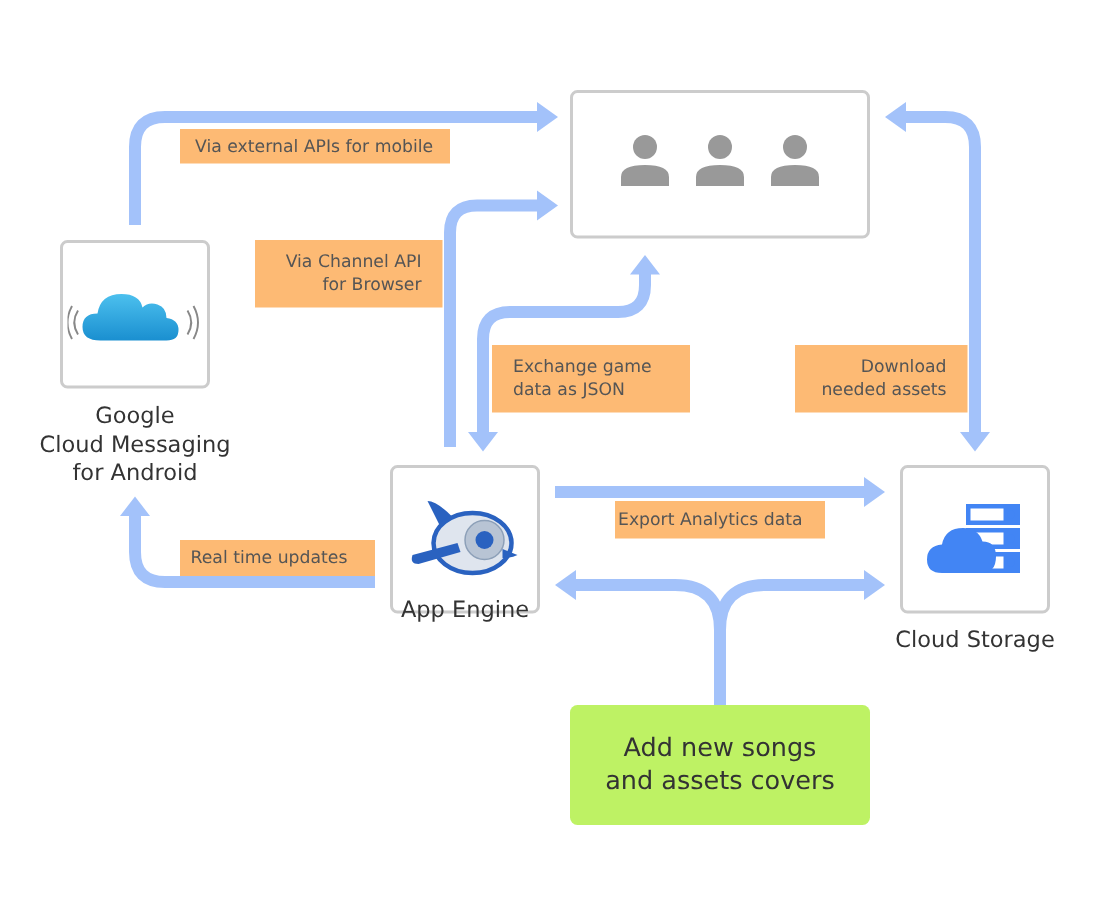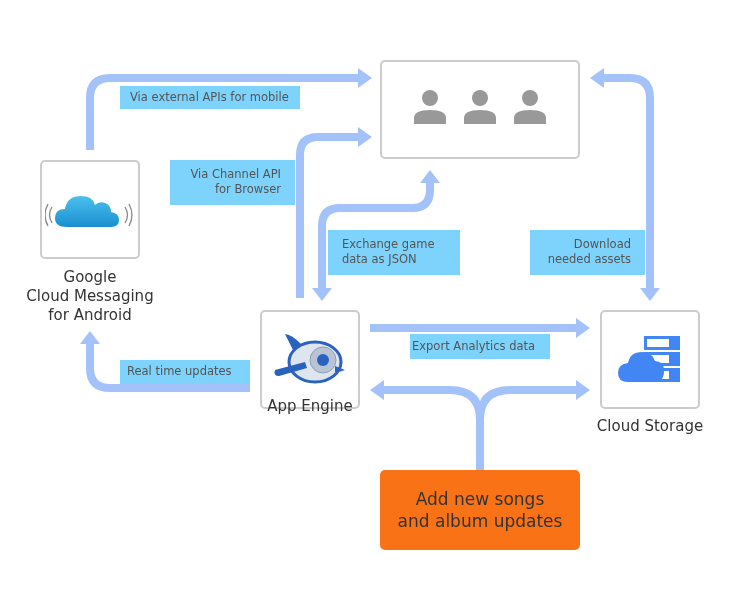--- a/index.html
+++ b/index.html
@@ -8,7 +8,7 @@
   #diagram { position:absolute; left:0; top:0; }
   .node-box { position:absolute; background:#fff; border:2px solid #cccccc; border-radius:5px; box-sizing:border-box; }
   .node-title { position:absolute; text-align:center; font-size:15px; color:#333; line-height:19px; }
-  .label-box { position:absolute; background:#7dd3fc; font-size:11.5px; color:#555; line-height:15px; box-sizing:border-box; }
+  .label-box { position:absolute; background:#fdba74; font-size:11.5px; color:#555; line-height:15px; box-sizing:border-box; }
   .action-box { position:absolute; background:#f97316; border-radius:5px; text-align:center; font-size:17px; color:#333; line-height:22px; display:flex; align-items:center; justify-content:center; }
   .icon { position:absolute; }
 </style>

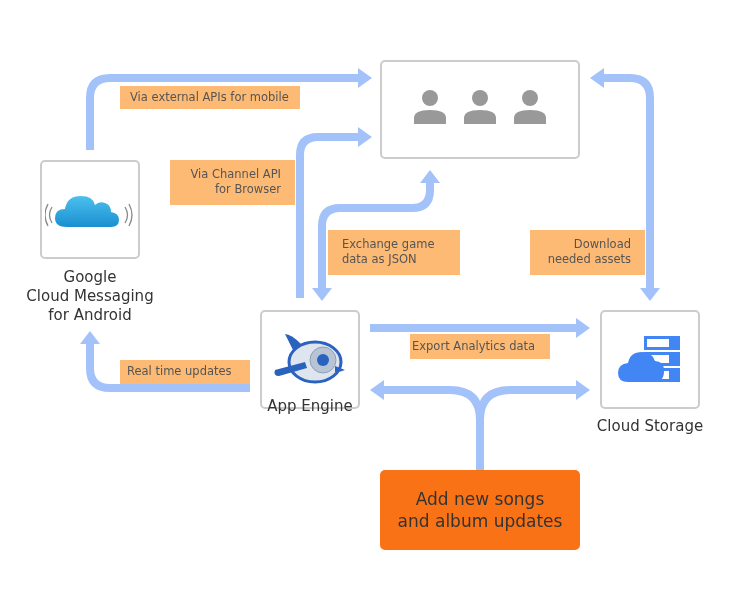--- a/index.html
+++ b/index.html
@@ -9,7 +9,7 @@
   .node-box { position:absolute; background:#fff; border:2px solid #cccccc; border-radius:5px; box-sizing:border-box; }
   .node-title { position:absolute; text-align:center; font-size:15px; color:#333; line-height:19px; }
   .label-box { position:absolute; background:#fdba74; font-size:11.5px; color:#555; line-height:15px; box-sizing:border-box; }
-  .action-box { position:absolute; background:#f97316; border-radius:5px; text-align:center; font-size:17px; color:#333; line-height:22px; display:flex; align-items:center; justify-content:center; }
+  .action-box { position:absolute; background:#bef264; border-radius:5px; text-align:center; font-size:17px; color:#333; line-height:22px; display:flex; align-items:center; justify-content:center; }
   .icon { position:absolute; }
 </style>
 </head>

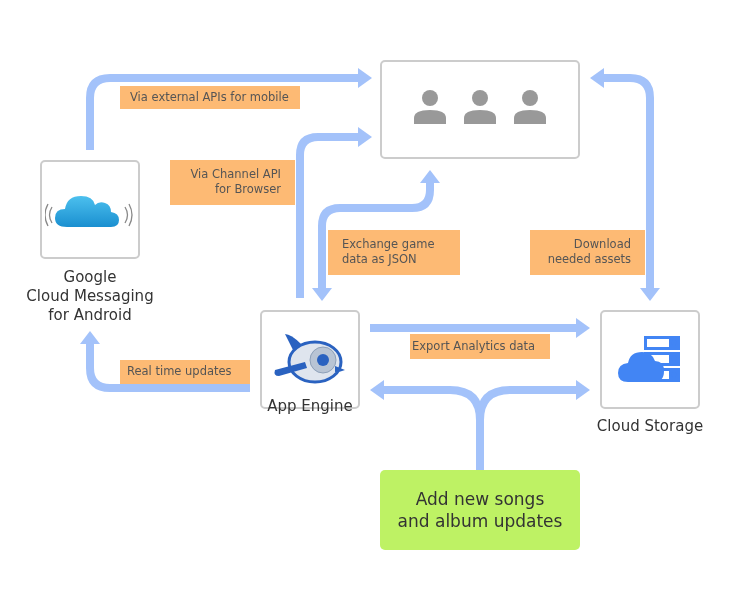--- a/index.html
+++ b/index.html
@@ -137,7 +137,7 @@
 <div class="action-box" style="left:380px;top:470px;width:200px;height:80px;">
   <div>
     <div>Add new songs</div>
-    <div>and album updates</div>
+    <div>and assets covers</div>
   </div>
 </div>
 

